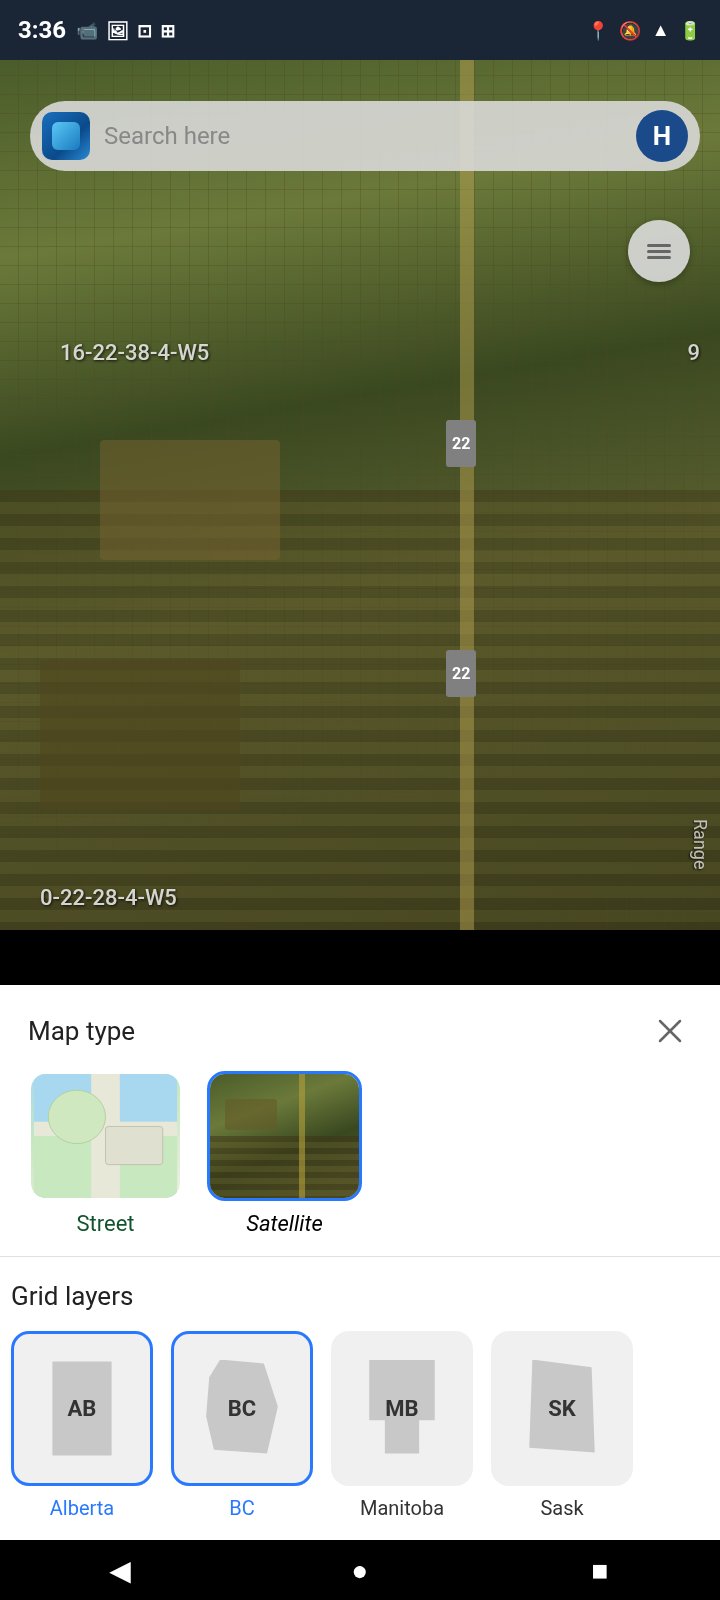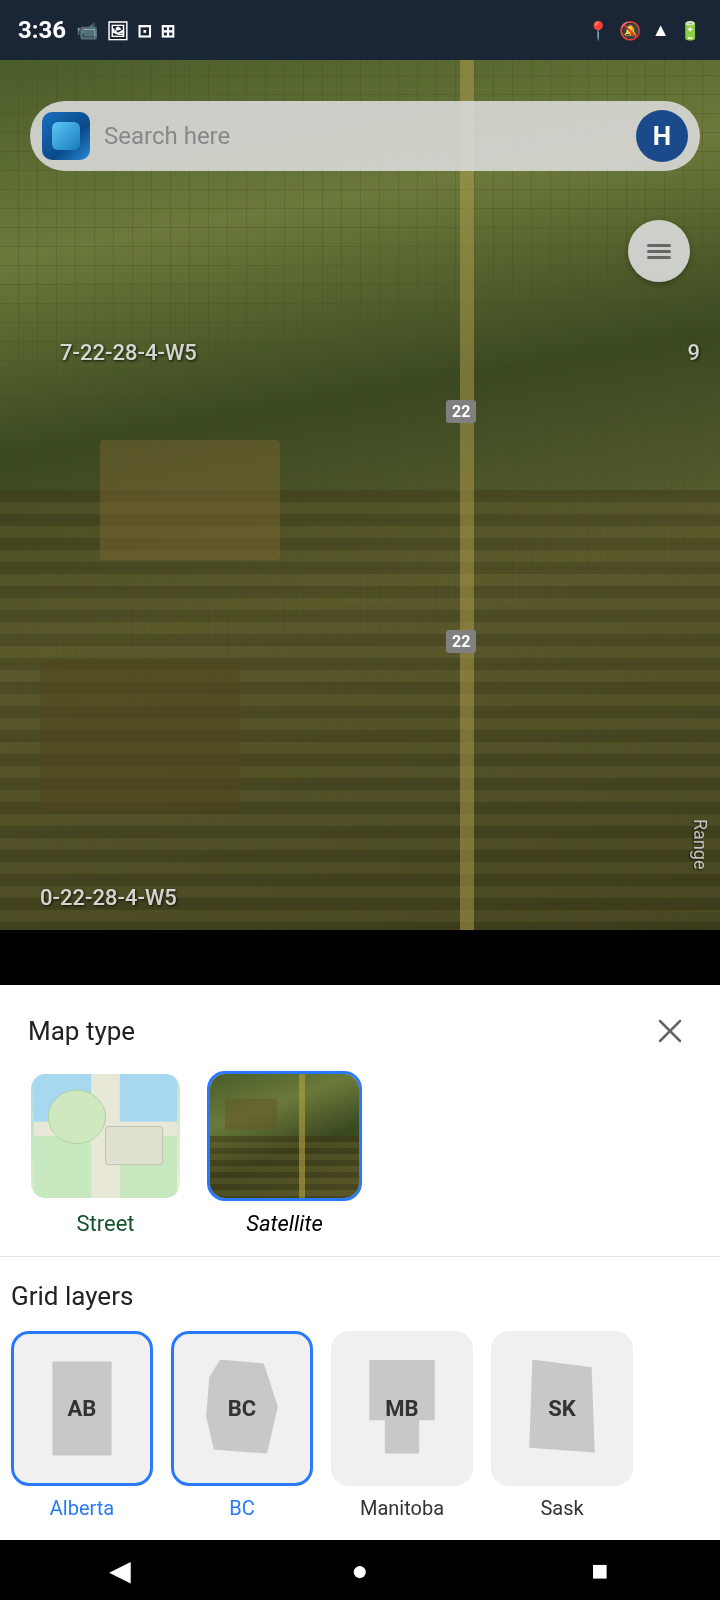--- a/index.html
+++ b/index.html
@@ -425,7 +425,7 @@
     <div class="road-sign" style="top: 340px; left: 446px;">22</div>
     <div class="road-sign" style="top: 570px; left: 446px;">22</div>
 
-    <div class="map-label" style="top: 280px; left: 60px;">7-22-28-4-W5</div>
+    <div class="map-label" style="top: 280px; left: 60px;">16-22-38-4-W5</div>
     <div class="map-label" style="top: 280px; right: 20px;">9</div>
     <div class="map-label" style="bottom: 20px; left: 40px;">0-22-28-4-W5</div>
 

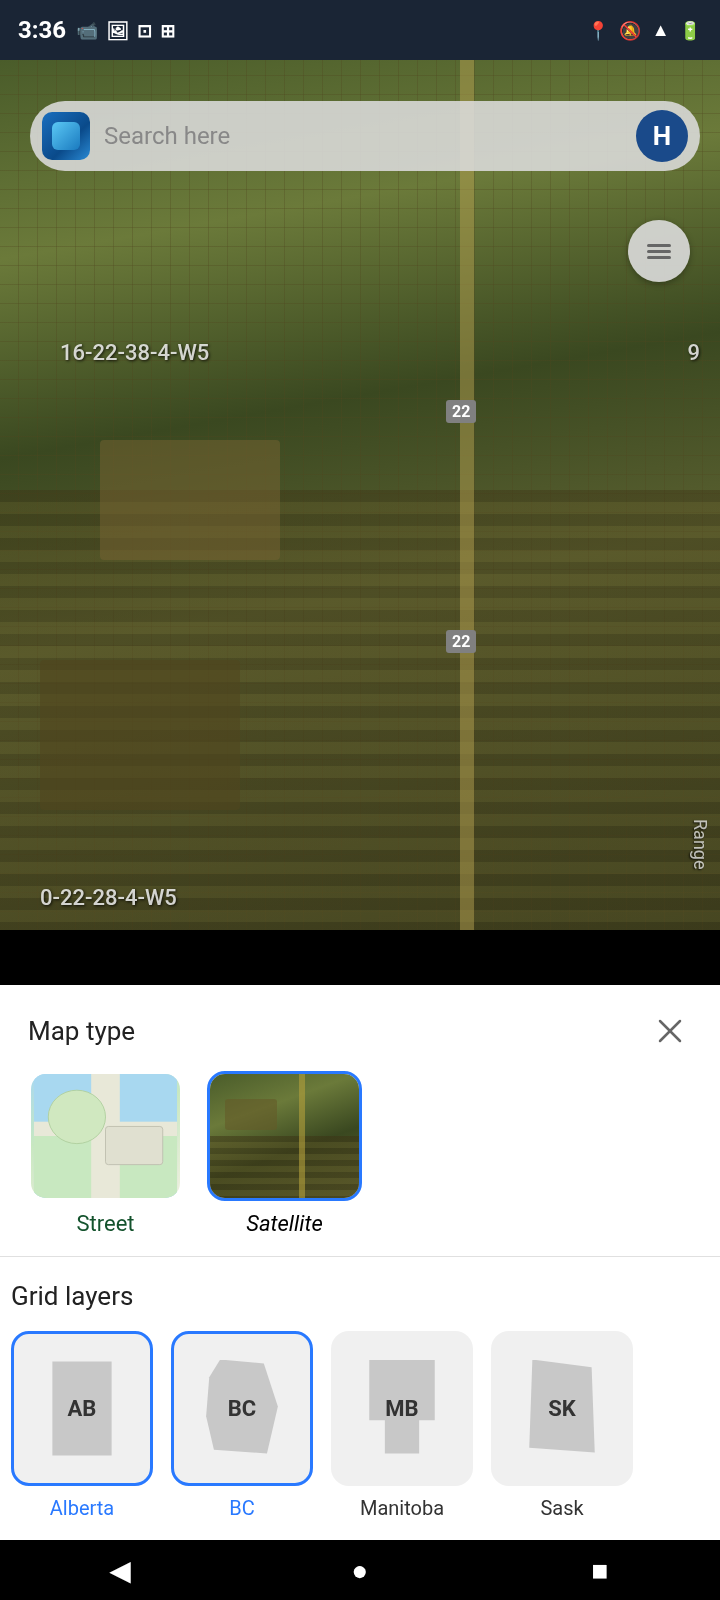--- a/index.html
+++ b/index.html
@@ -110,8 +110,9 @@
       color: #fff;
       font-size: 16px;
       font-weight: bold;
-      padding: 2px 6px;
+      padding: 14px 6px;
       border-radius: 3px;
+      margin-top: 20px;
     }
 
     

